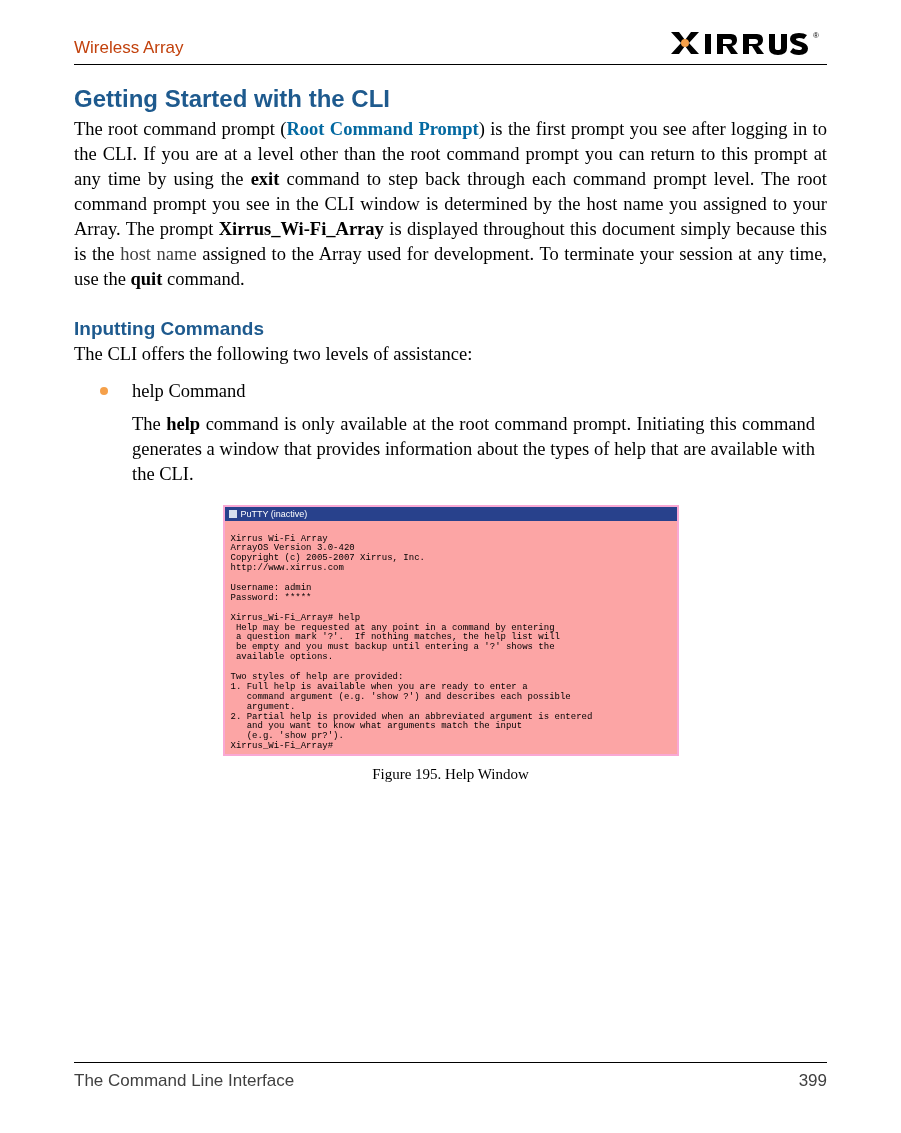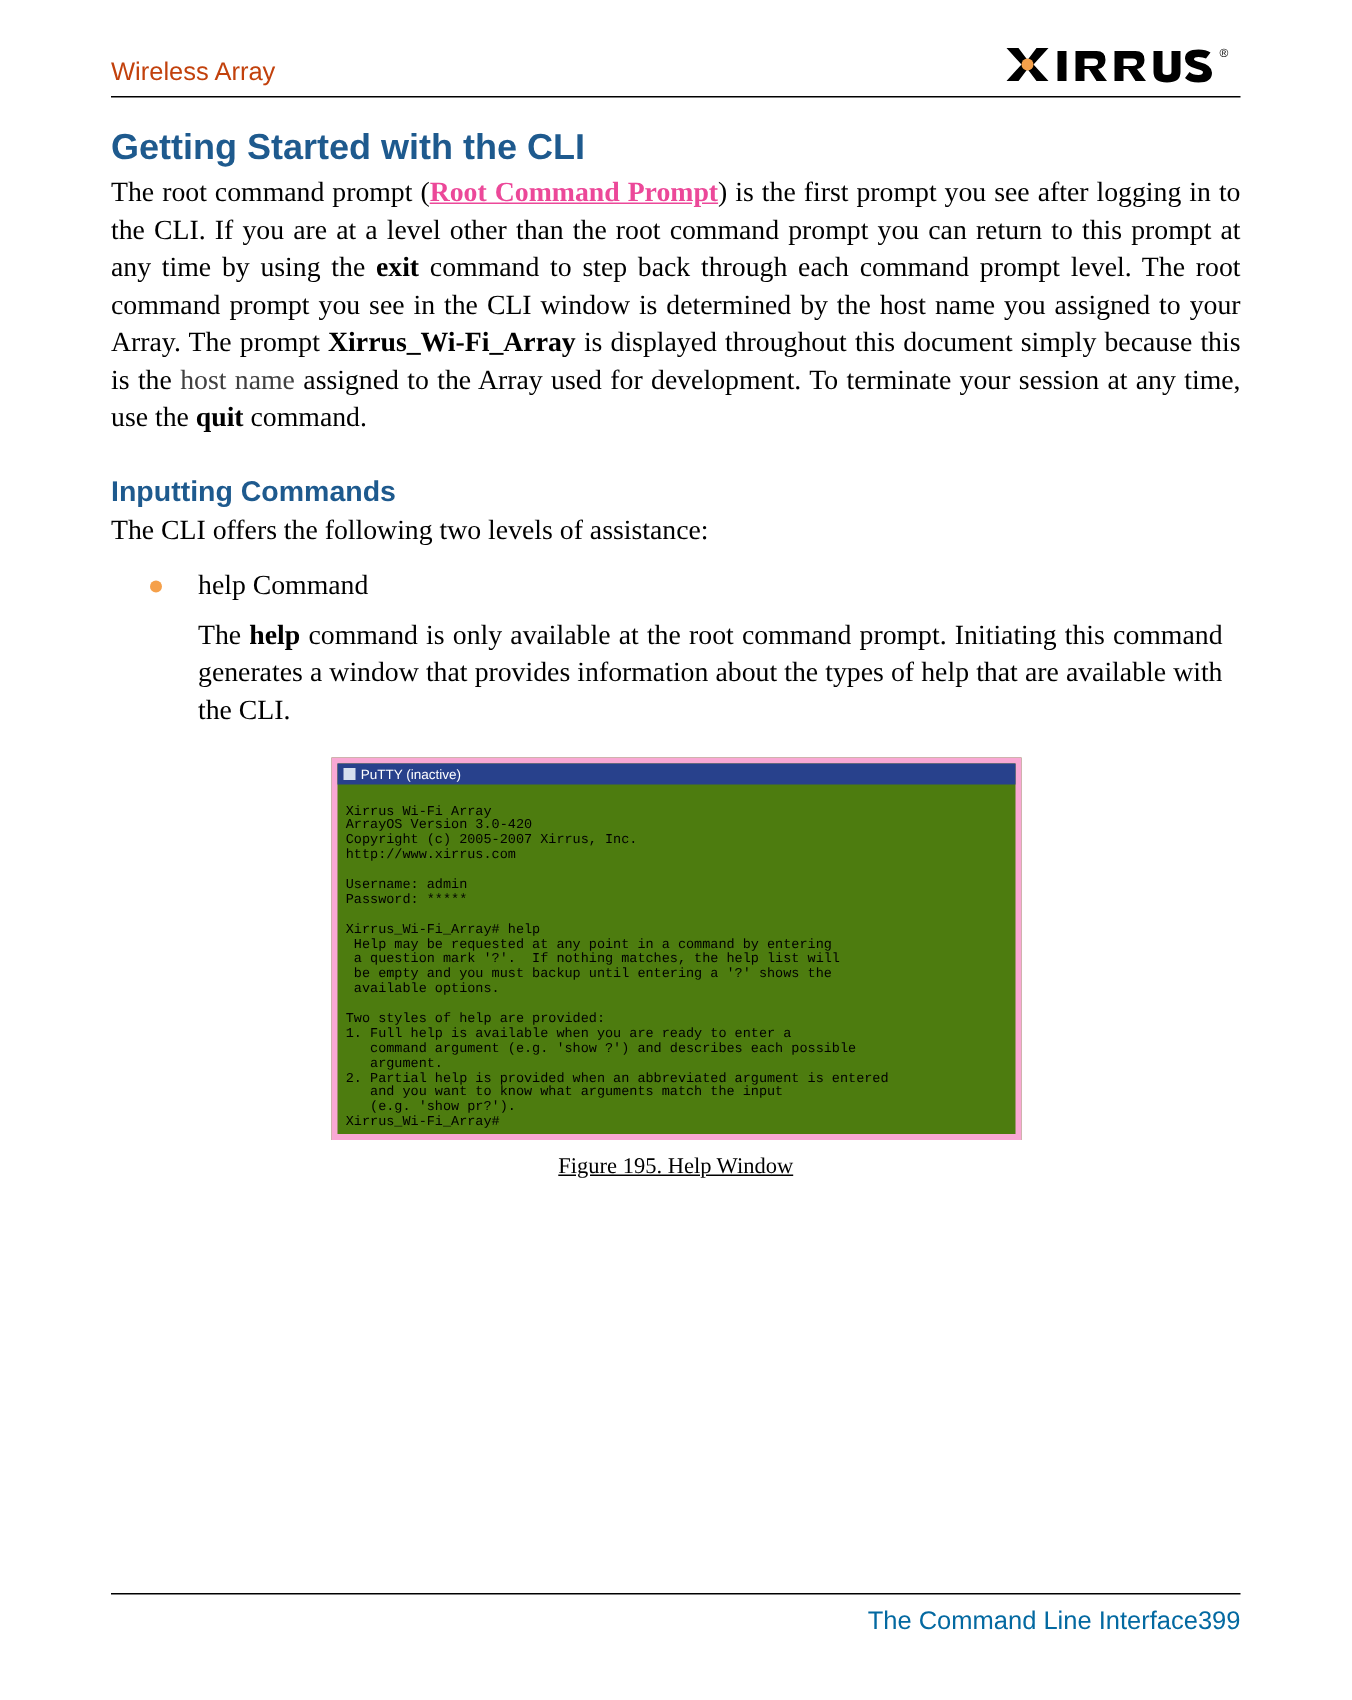--- a/index.html
+++ b/index.html
@@ -65,7 +65,7 @@
     margin: 8px 12px 0 58px;
     text-align: justify;
   }
-  .link { color: #ec4899; font-weight: bold; text-decoration: underline; }
+  .link { color: #0369a1; font-weight: bold; }
   .linkthin { color: #404040; }
   .bold { font-weight: bold; }
   ul.bul {

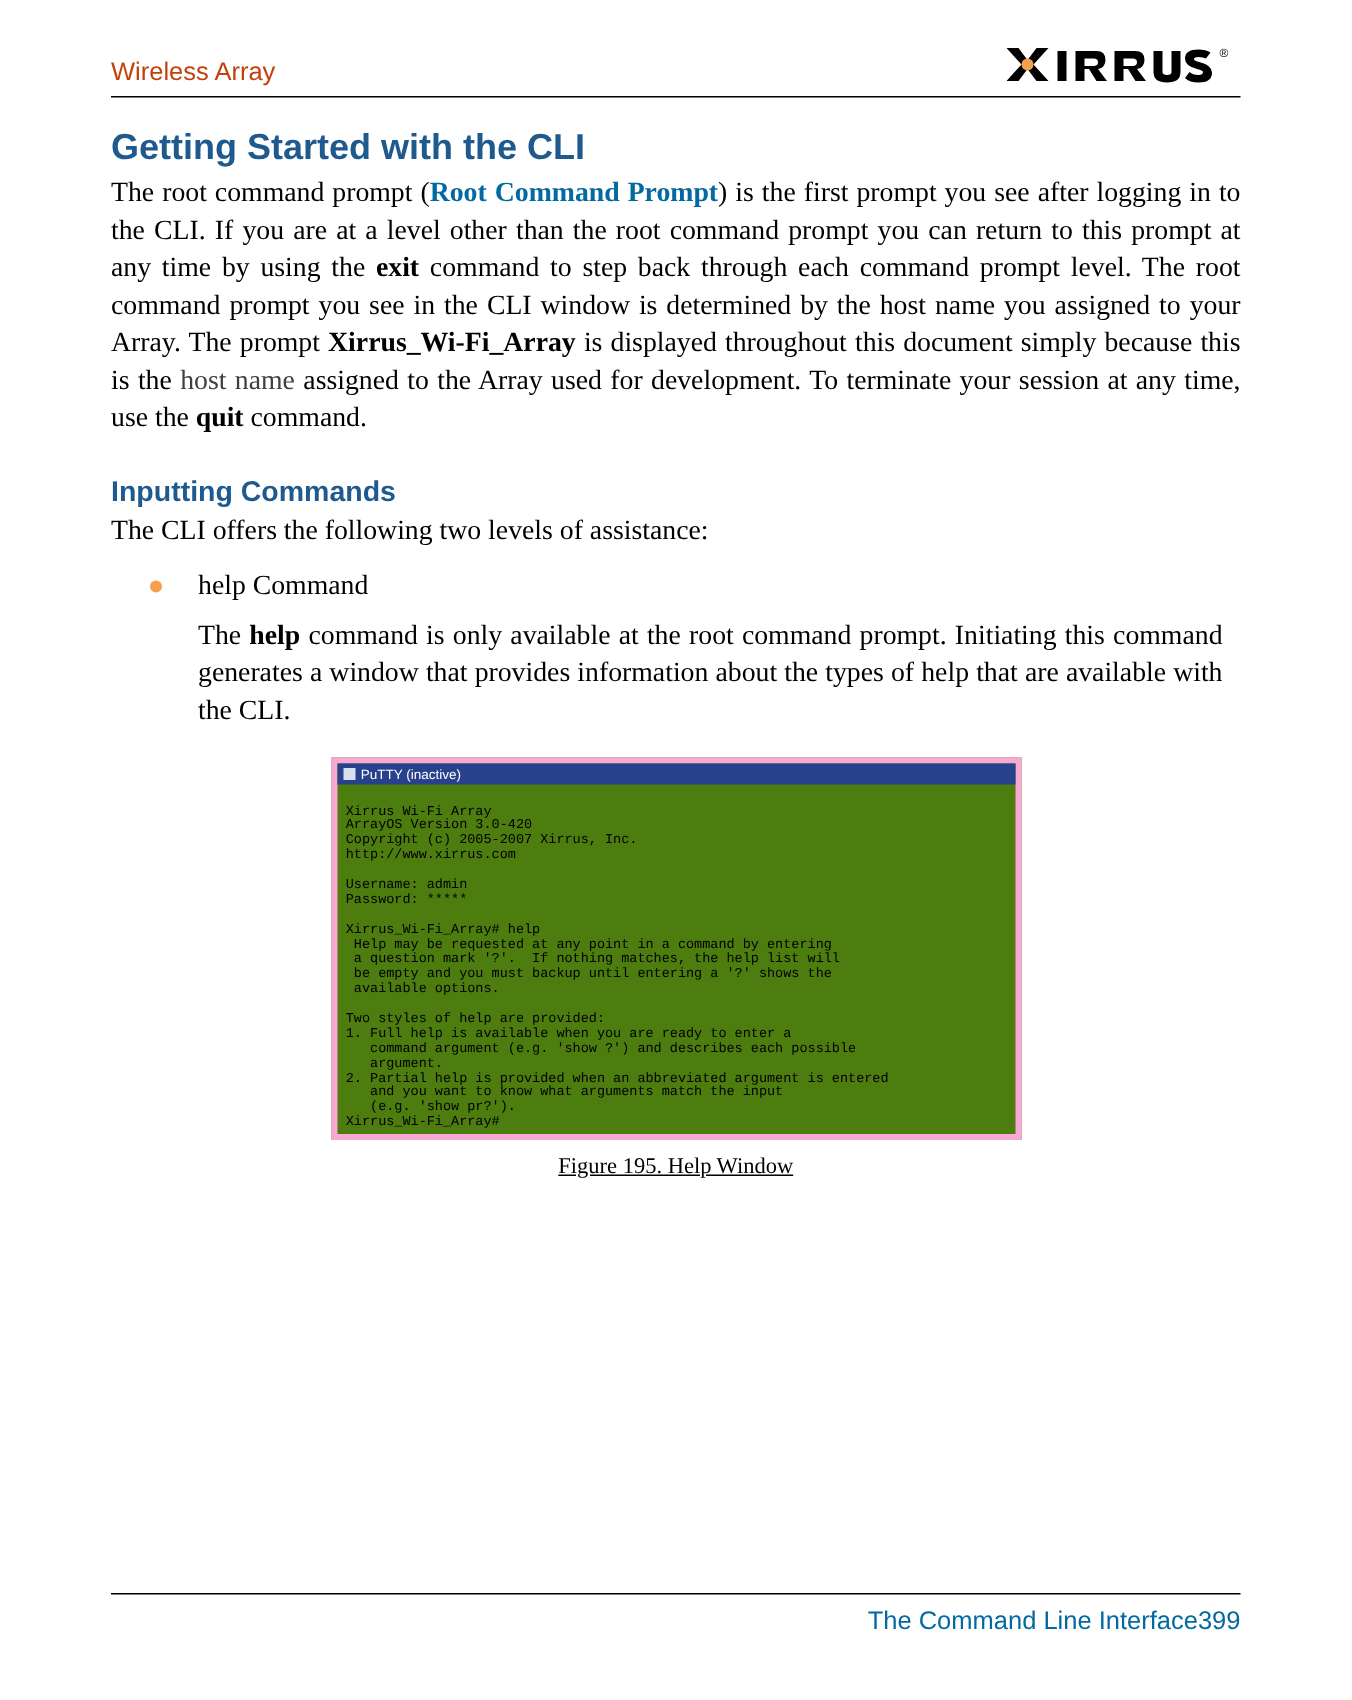--- a/index.html
+++ b/index.html
@@ -96,12 +96,12 @@
   .putty {
     width: 452px;
     margin: 0 auto;
-    border: 4px solid #f9a8d4;
+    border: 2px solid #f9a8d4;
     font-family: "Courier New", monospace;
     font-size: 9px;
     color: #000;
     text-align: left;
-    background: #4d7c0f;
+    background: #fca5a5;
   }
   .putty-title {
     background: #28418c;

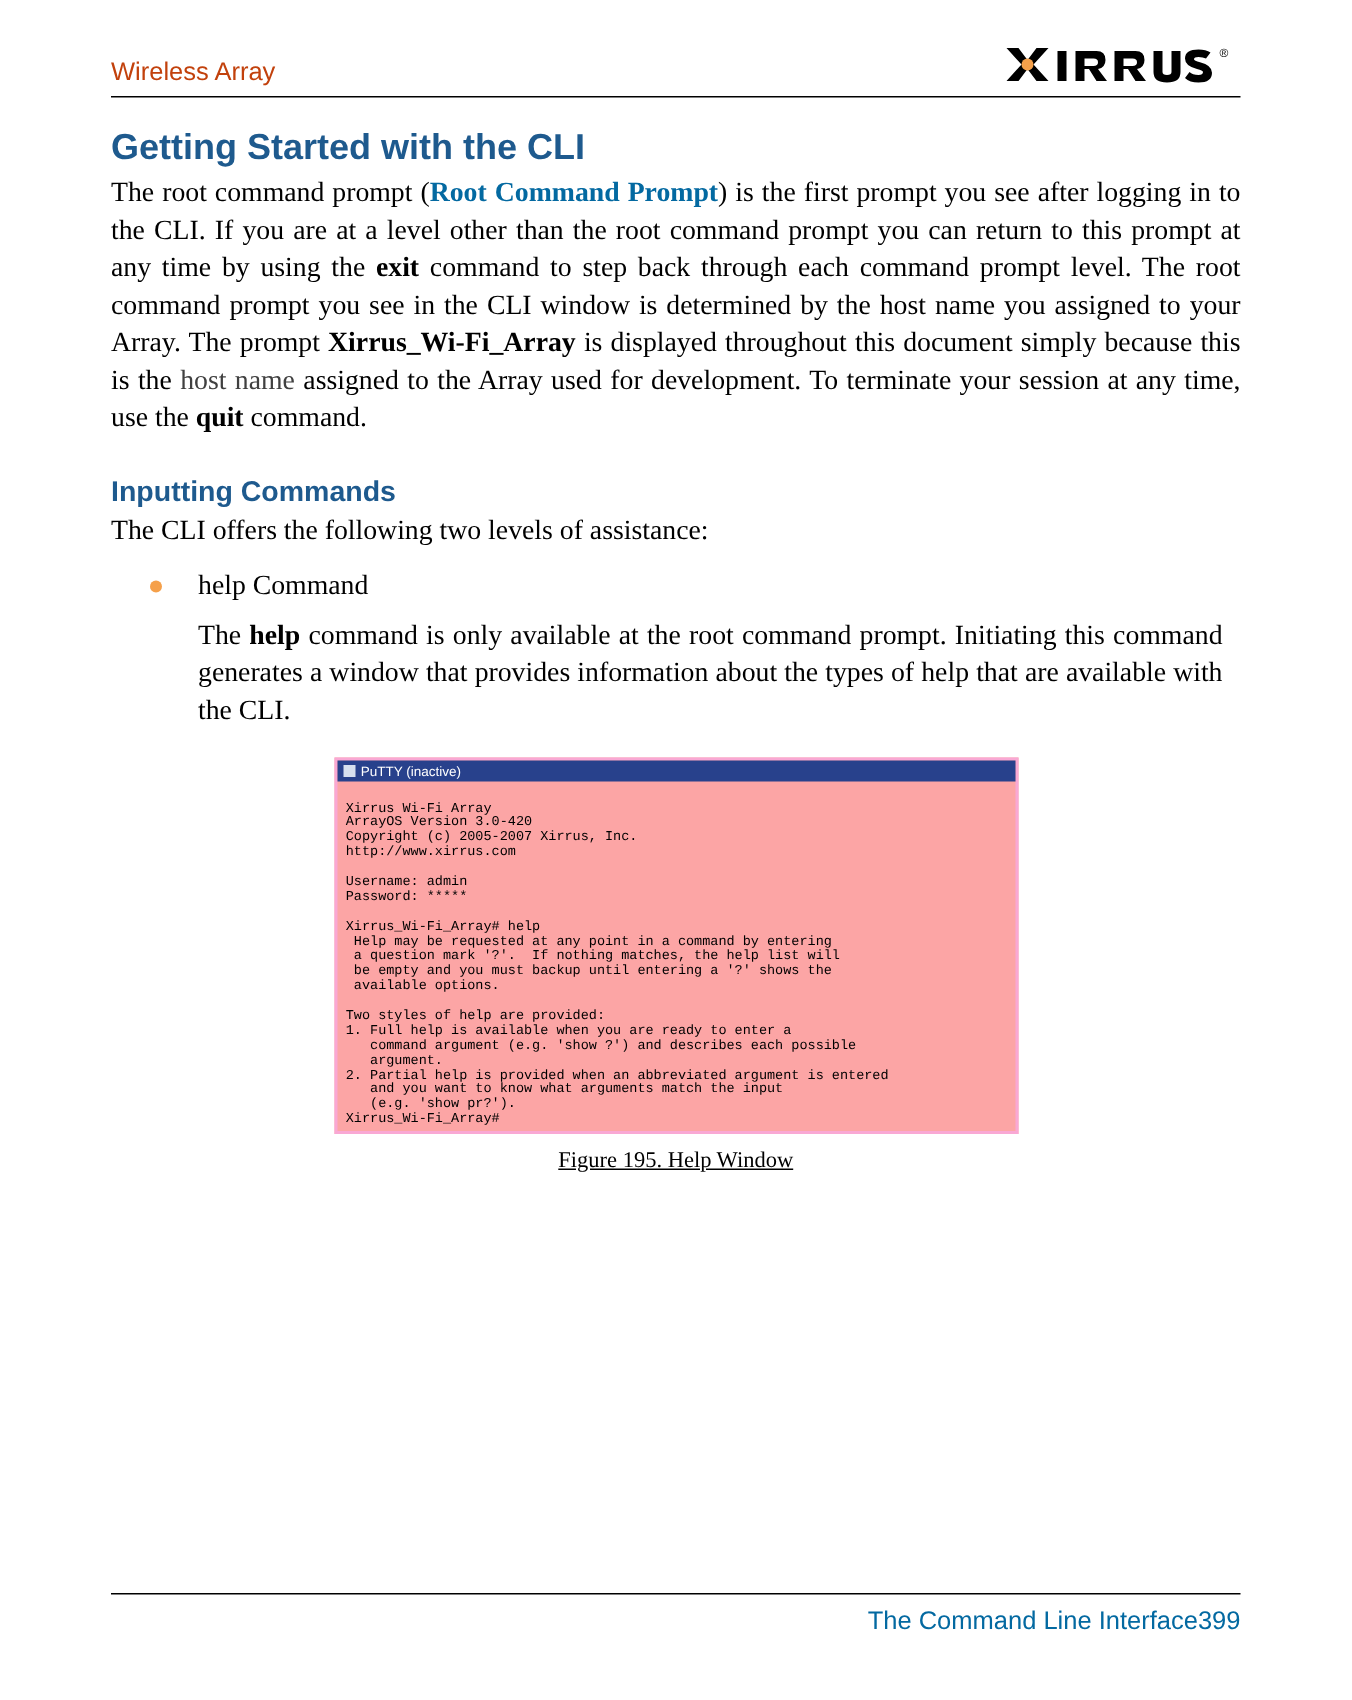--- a/index.html
+++ b/index.html
@@ -125,7 +125,6 @@
   .figcap {
     font-size: 15px;
     margin-top: 10px;
-    text-decoration: underline;
   }
   .footer {
     position: absolute;

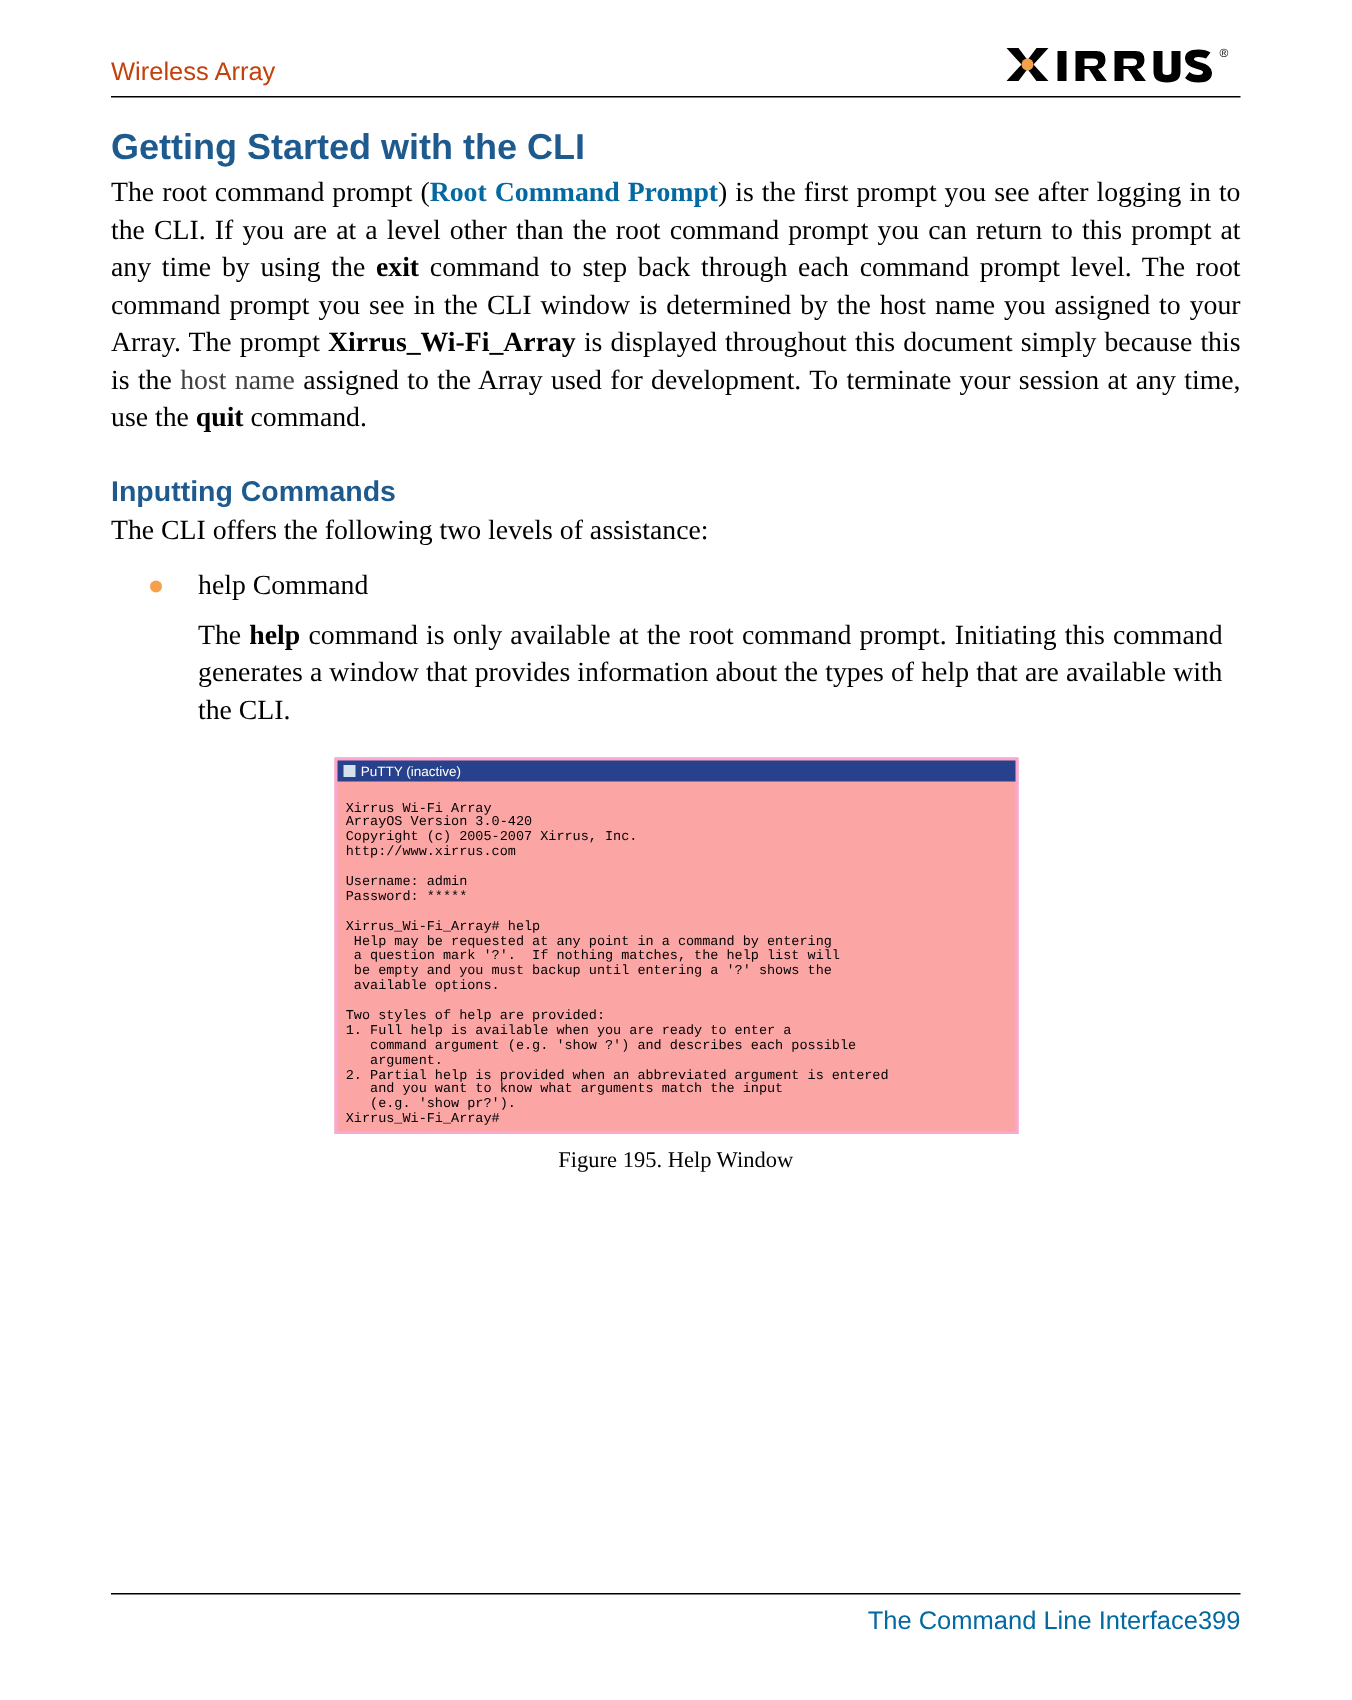--- a/index.html
+++ b/index.html
@@ -134,9 +134,9 @@
     border-top: 1px solid #000;
     padding-top: 8px;
     display: flex;
-    justify-content: flex-end;
-    font-family: Tahoma, Verdana, sans-serif;
-    color: #0369a1;
+    justify-content: space-between;
+    font-family: Tahoma, Verdana, sans-serif;
+    color: #404040;
     font-size: 17px;
   }
 </style>

